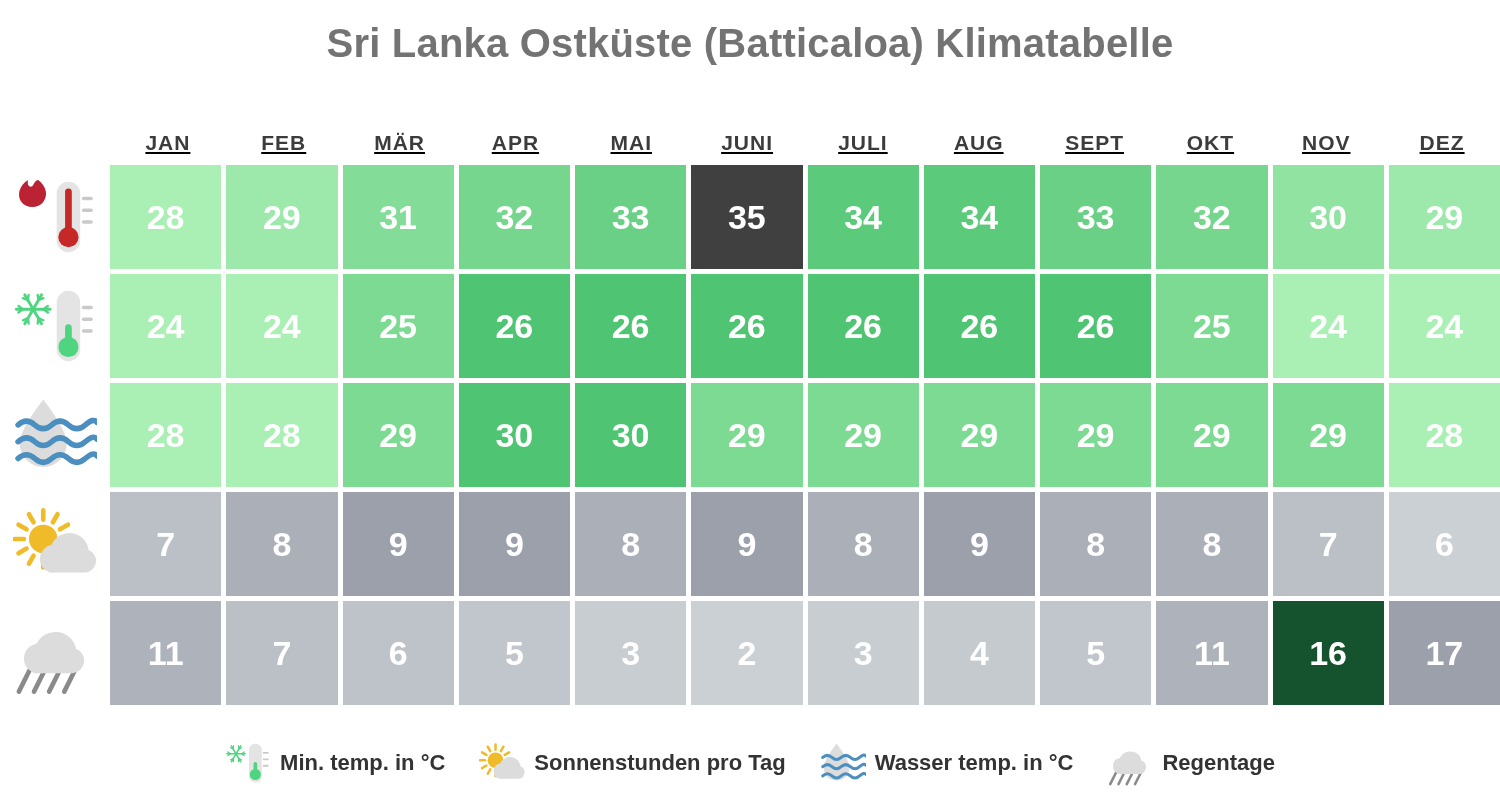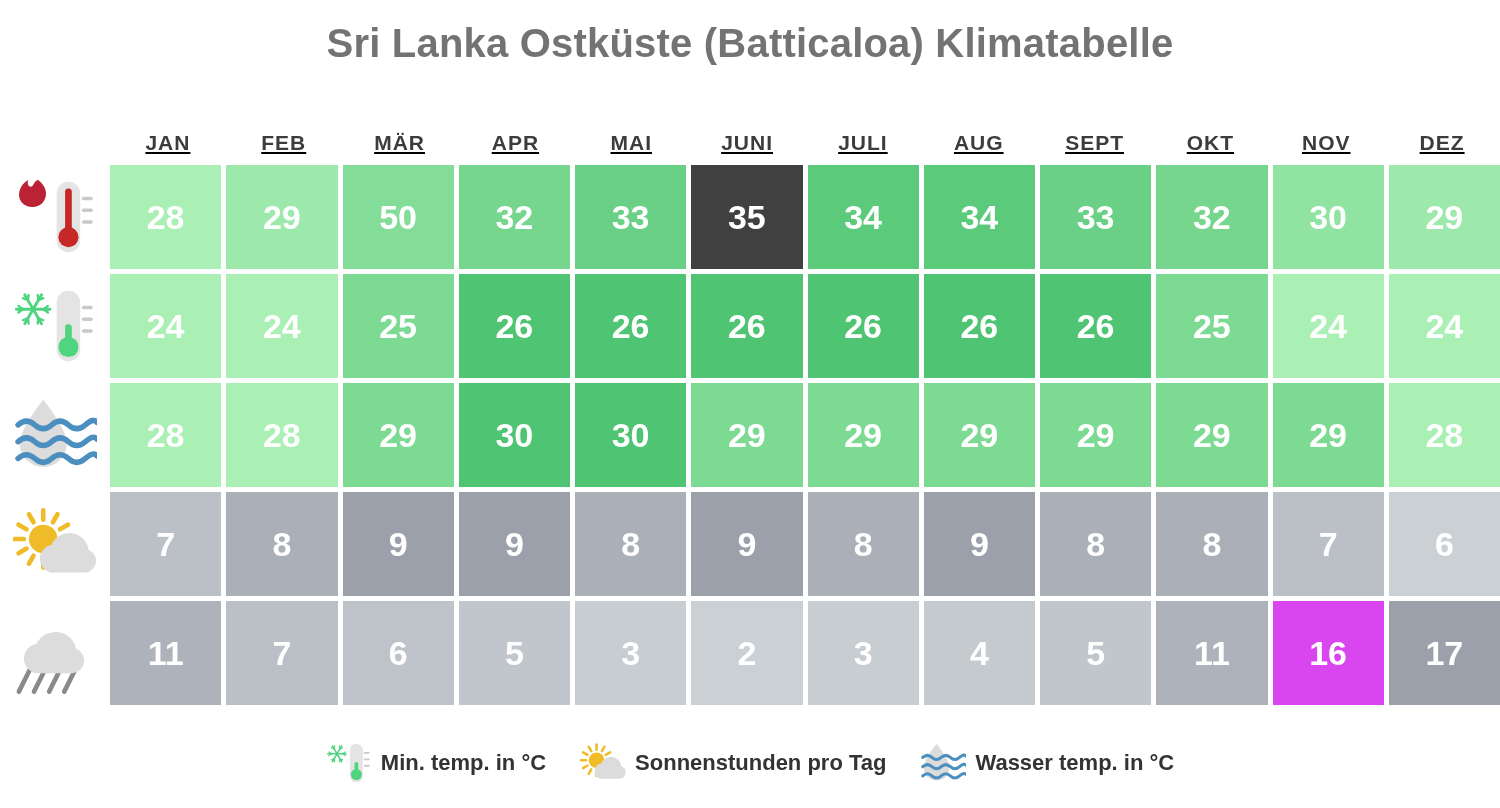--- a/index.html
+++ b/index.html
@@ -138,7 +138,7 @@
         <div class="data-row">
           <div class="cell" style="background: rgb(170, 239, 180);">28</div>
           <div class="cell" style="background: rgb(157, 233, 171);">29</div>
-          <div class="cell" style="background: rgb(131, 221, 152);">50</div>
+          <div class="cell" style="background: rgb(131, 221, 152);">31</div>
           <div class="cell" style="background: rgb(118, 214, 142);">32</div>
           <div class="cell" style="background: rgb(105, 208, 133);">33</div>
           <div class="cell" style="background: #404040;">35</div>

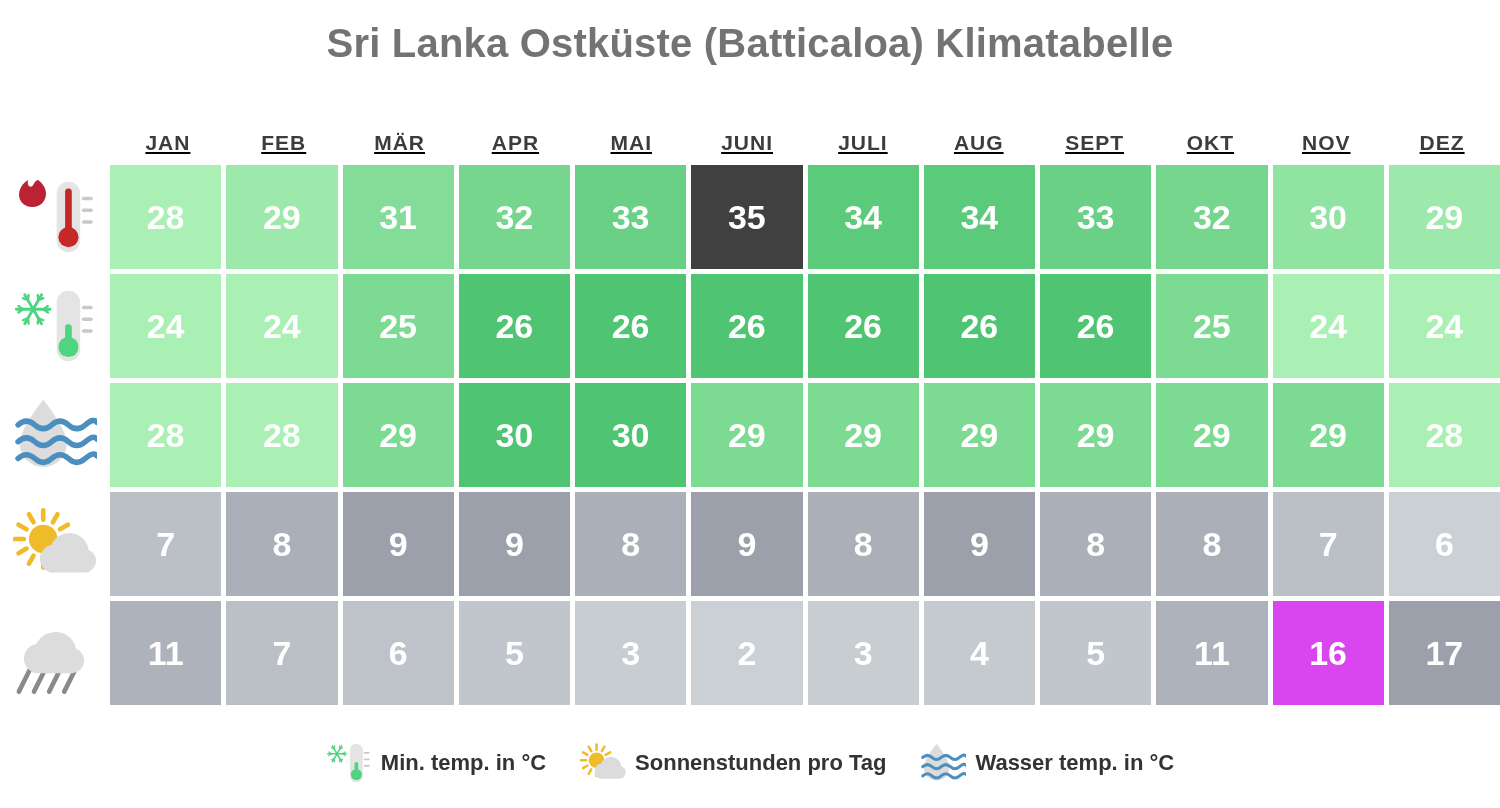--- a/index.html
+++ b/index.html
@@ -202,7 +202,7 @@
           <div class="cell" style="background: rgb(197, 202, 206);">4</div>
           <div class="cell" style="background: rgb(193, 198, 204);">5</div>
           <div class="cell" style="background: rgb(174, 179, 187);">11</div>
-          <div class="cell" style="background: #d946ef;">16</div>
+          <div class="cell" style="background: #14532d;">16</div>
           <div class="cell" style="background: rgb(155, 160, 170);">17</div>
         </div>
       </div>

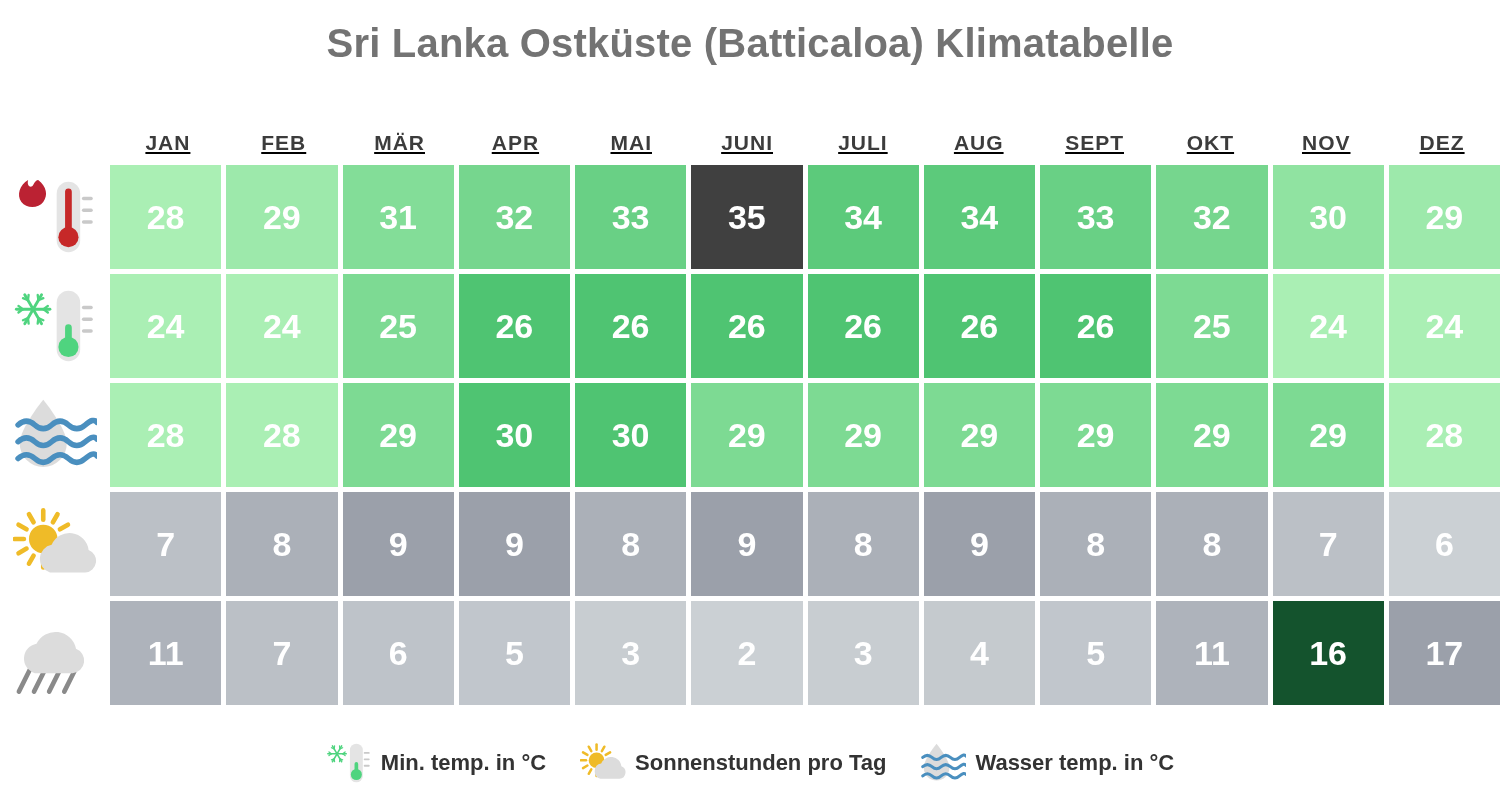--- a/index.html
+++ b/index.html
@@ -349,6 +349,18 @@
         </span>
         <span class="legend-text">Wasser temp. in °C</span>
       </div>
+      <div class="legend-item">
+        <span class="legend-icon">
+          <svg width="46" height="46" viewBox="0 0 100 100">
+            <line x1="20" y1="70" x2="7" y2="96" stroke="#8a8a8a" stroke-width="5.5" stroke-linecap="round"></line>
+            <line x1="38" y1="70" x2="25" y2="96" stroke="#8a8a8a" stroke-width="5.5" stroke-linecap="round"></line>
+            <line x1="56" y1="70" x2="43" y2="96" stroke="#8a8a8a" stroke-width="5.5" stroke-linecap="round"></line>
+            <line x1="74" y1="70" x2="61" y2="96" stroke="#8a8a8a" stroke-width="5.5" stroke-linecap="round"></line>
+            <path d="M26 74 a18 18 0 0 1 2 -35 a25 25 0 0 1 47 6 a15 15 0 0 1 -4 29 Z" fill="#dcdcdc"></path>
+          </svg>
+        </span>
+        <span class="legend-text">Regentage</span>
+      </div>
     </div>
 
 </div>

